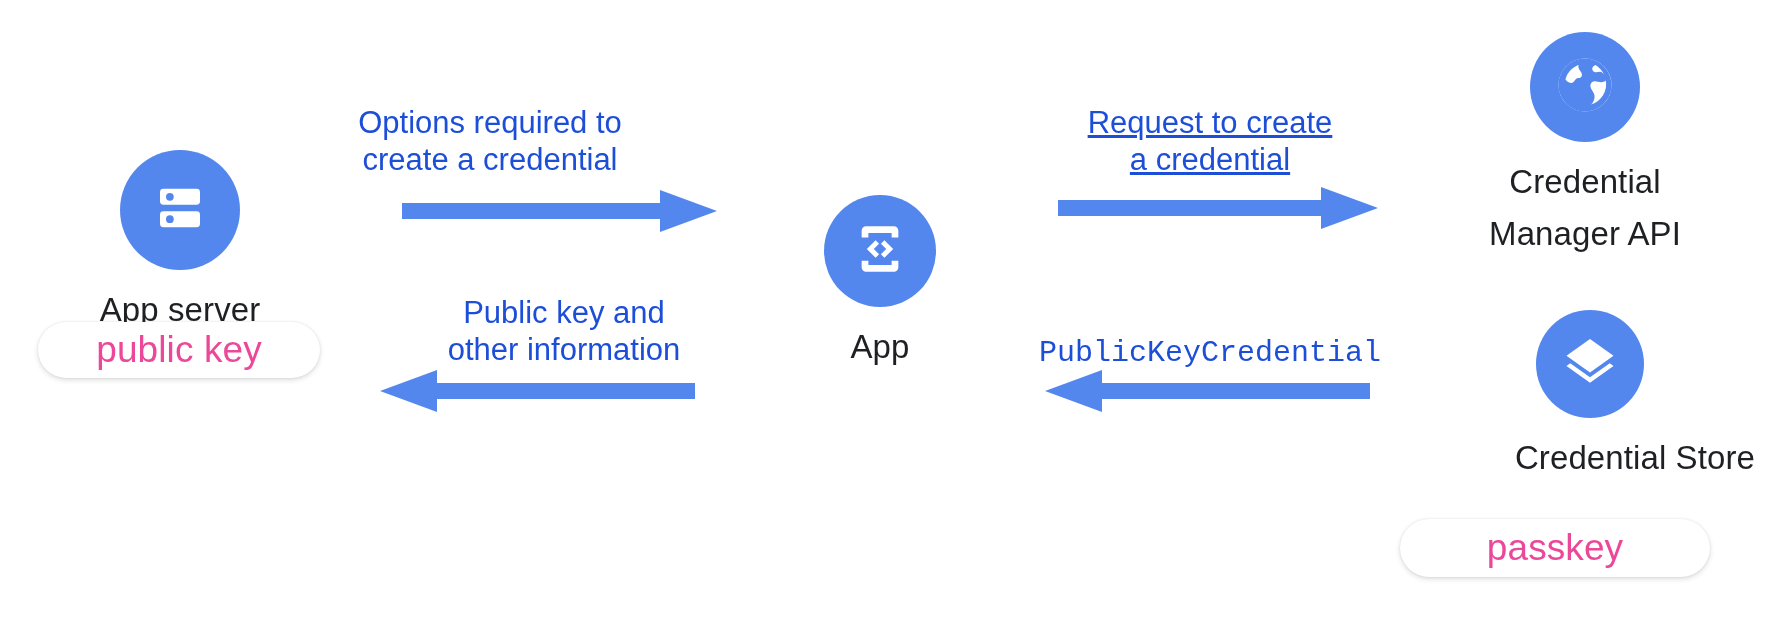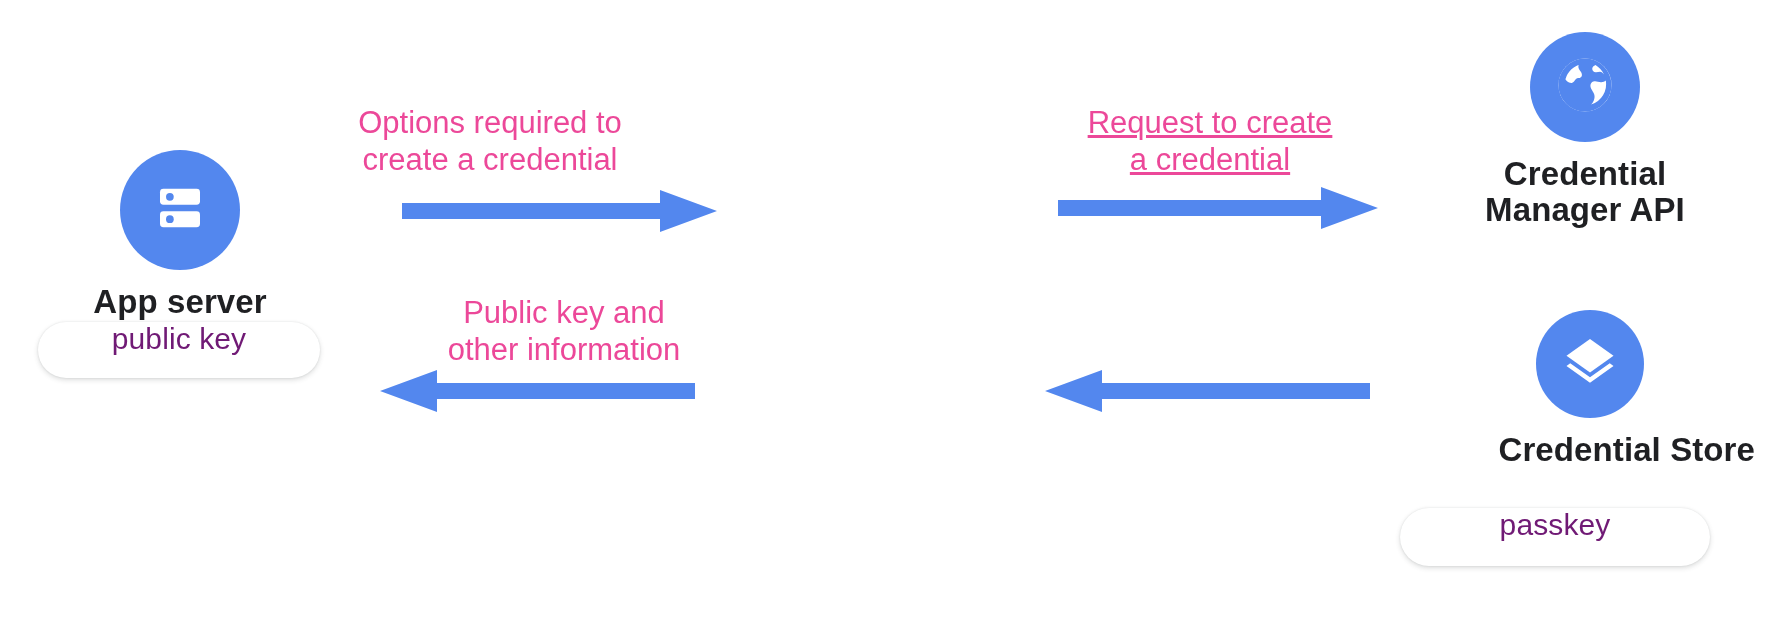--- a/index.html
+++ b/index.html
@@ -57,7 +57,7 @@
   .arrow-label {
     position: absolute;
     text-align: center;
-    color: #ec4899;
+    color: #1d4ed8;
     font-size: 31px;
     line-height: 37px;
     white-space: pre-line;

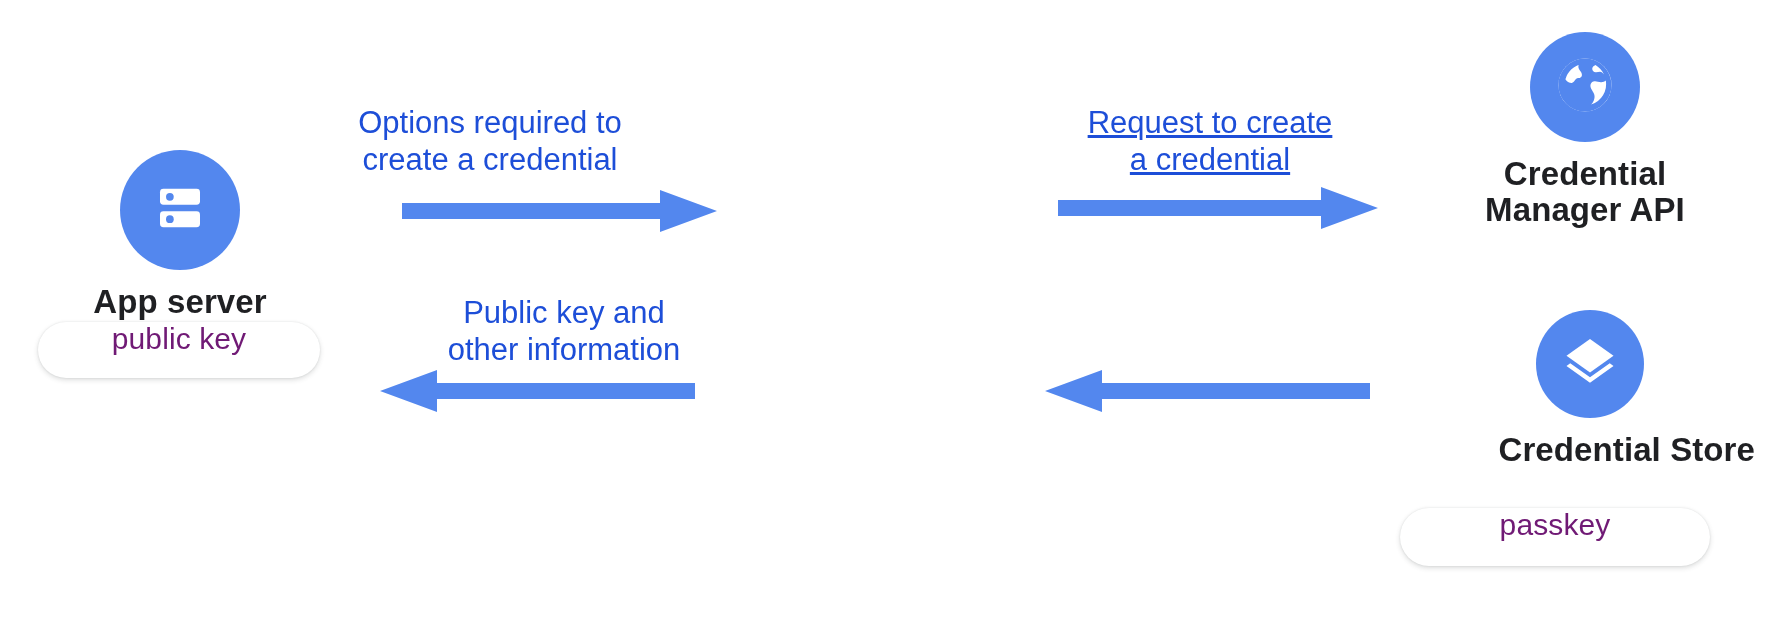--- a/index.html
+++ b/index.html
@@ -32,8 +32,8 @@
   .node-label {
     color: #1f2023;
     font-size: 33px;
-    line-height: 36px;
-    font-weight: 700;
+    line-height: 52px;
+    font-weight: 400;
     letter-spacing: 0.1px;
     white-space: pre-line;
     margin-top: 14px;

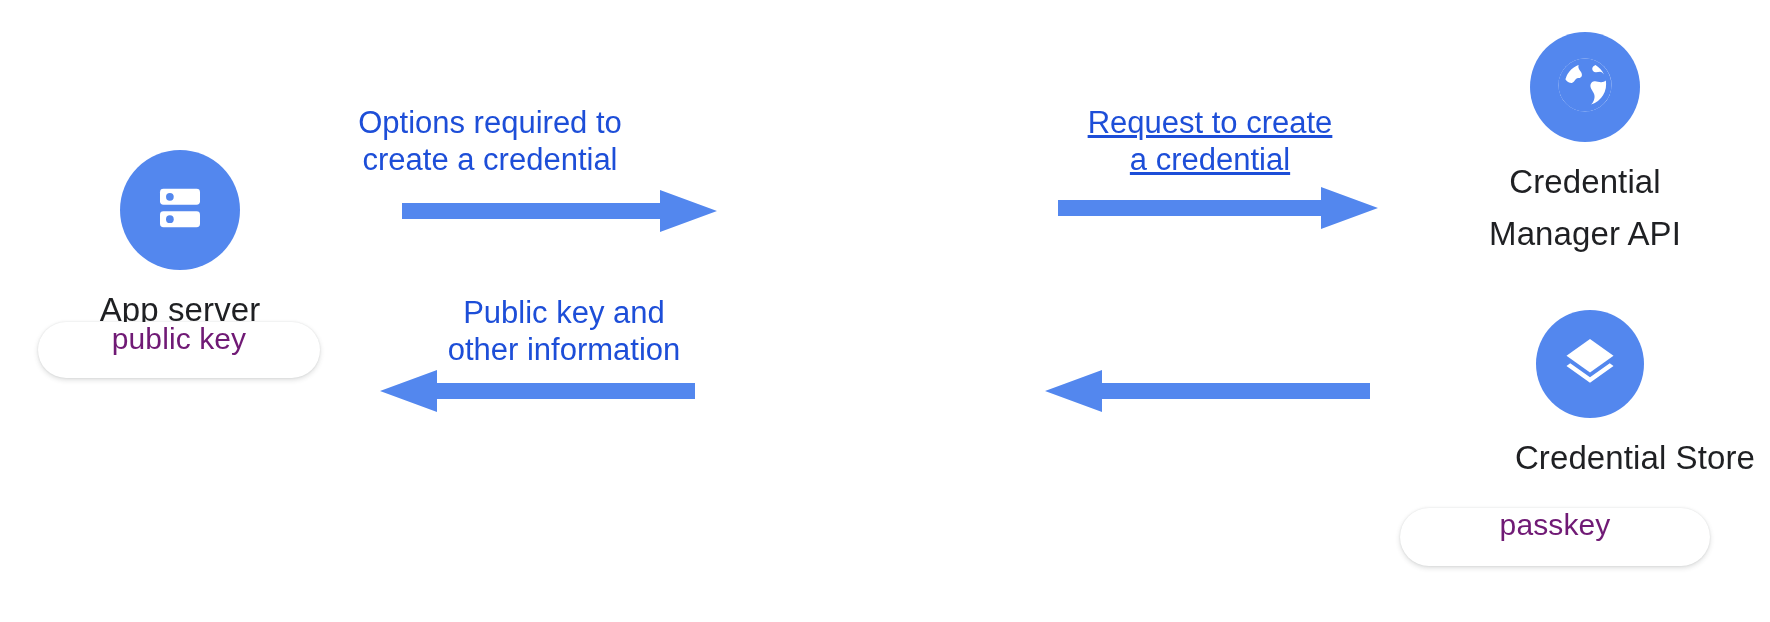--- a/index.html
+++ b/index.html
@@ -46,10 +46,10 @@
     border-radius: 999px;
     box-shadow: 0 2px 5px rgba(60,64,67,0.18), 0 0 2px rgba(60,64,67,0.12);
     display: flex;
-    align-items: flex-start;
+    align-items: center;
     justify-content: center;
-    color: #701a75;
-    font-size: 30px;
+    color: #ec4899;
+    font-size: 37px;
     letter-spacing: 0.1px;
   }
 

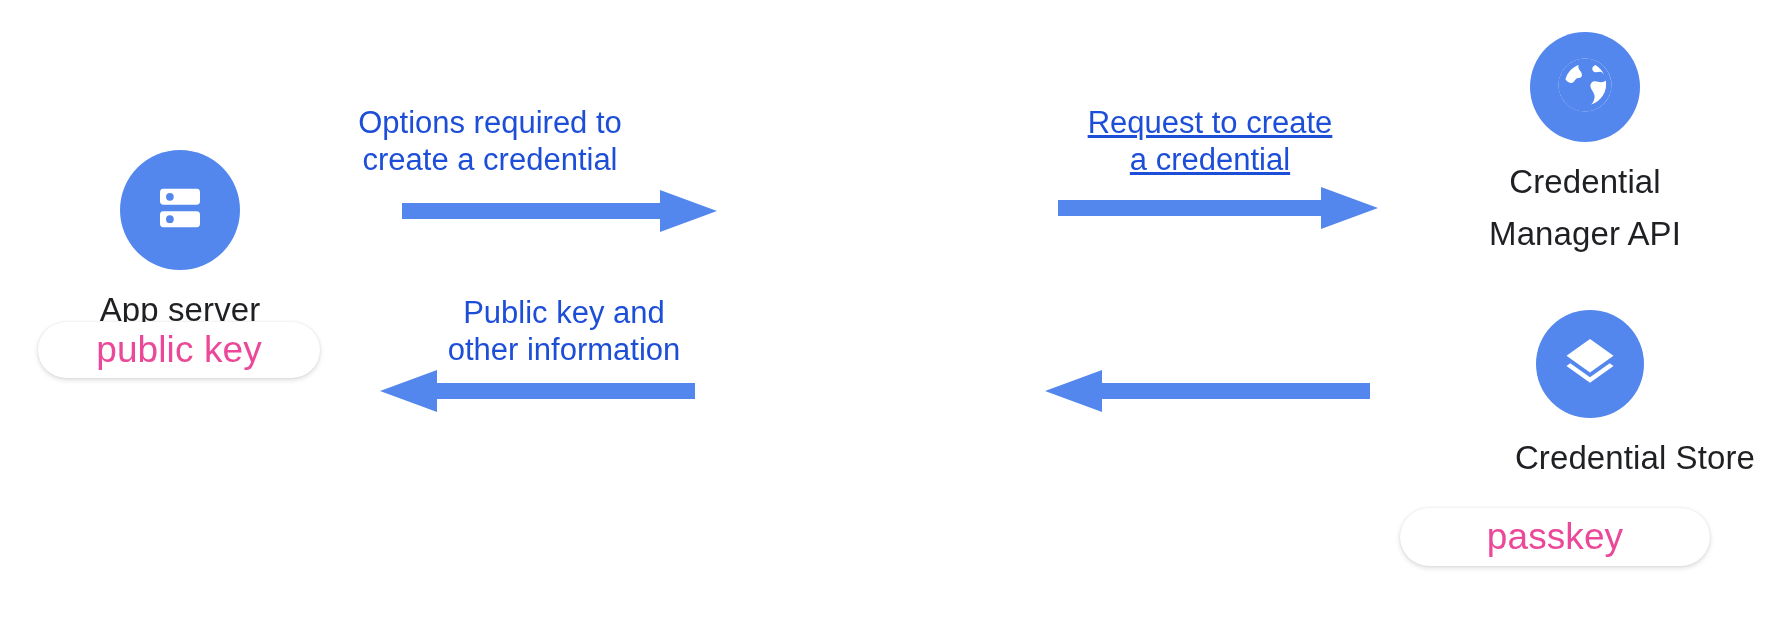--- a/index.html
+++ b/index.html
@@ -95,6 +95,21 @@
     <span>public key</span>
   </div>
 
+  <div class="node" style="left:760px; top:195px; width:240px;">
+    <div class="circle" style="width:112px; height:112px;">
+      <span>
+        <svg width="62" height="62" viewBox="0 0 24 24" aria-hidden="true">
+
+          <path d="M6.6 3.2h10.8a1.7 1.7 0 0 1 1.7 1.7v2.6h-2.6V5.8H7.5v1.7H4.9V4.9a1.7 1.7 0 0 1 1.7-1.7z" fill="#ffffff"></path>
+          <path d="M4.9 16.5h2.6v1.7h9v-1.7h2.6v2.6a1.7 1.7 0 0 1-1.7 1.7H6.6a1.7 1.7 0 0 1-1.7-1.7z" fill="#ffffff"></path>
+
+          <path d="M10.3 8.6 6.9 12l3.4 3.4 1.35-1.35L9.6 12l2.05-2.05z" fill="#ffffff"></path>
+          <path d="M13.7 8.6 17.1 12l-3.4 3.4-1.35-1.35L14.4 12l-2.05-2.05z" fill="#ffffff"></path>
+        </svg>
+      </span>
+    </div>
+    <div class="node-label">App</div>
+  </div>
 
   <div class="node" style="left:1420px; top:32px; width:330px;">
     <div class="circle" style="width:110px; height:110px;">

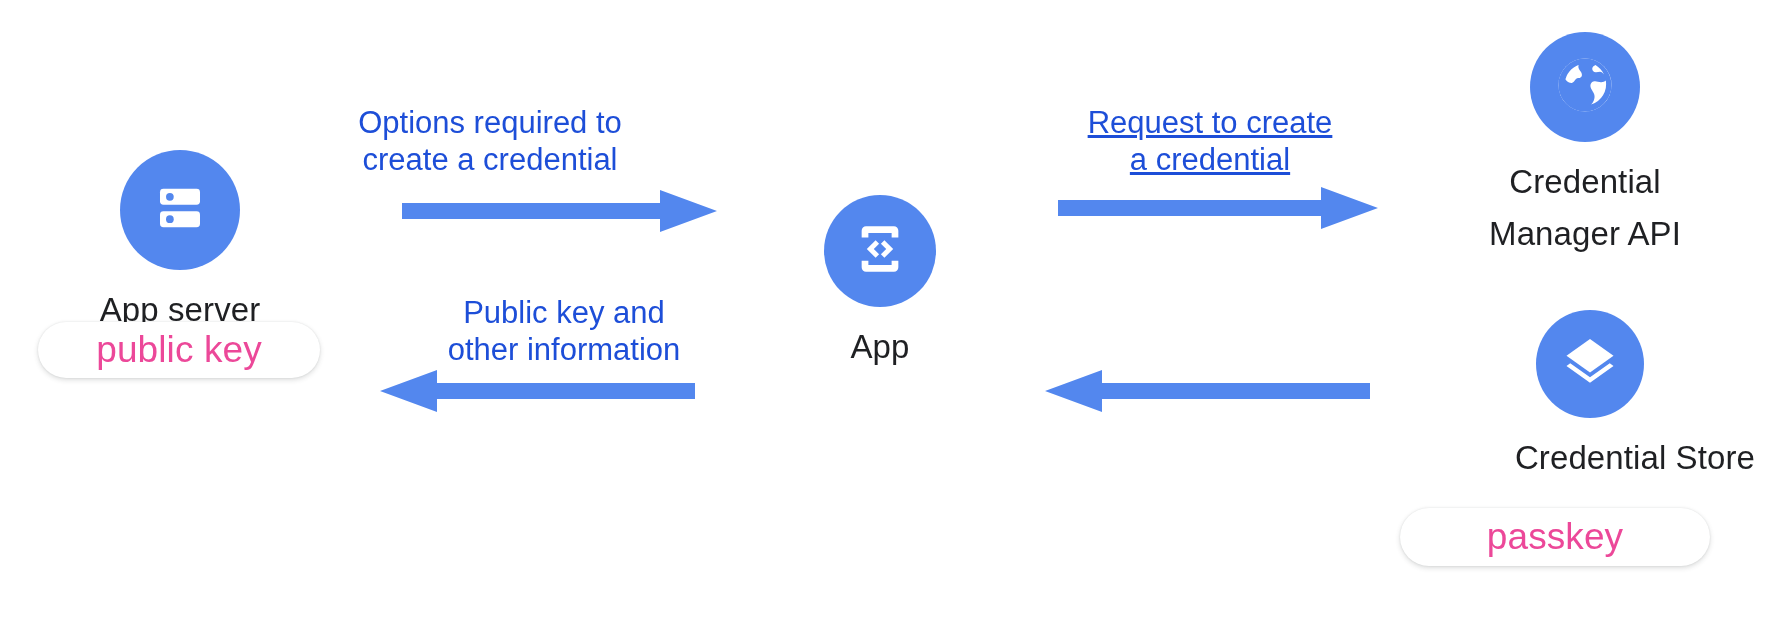--- a/index.html
+++ b/index.html
@@ -164,6 +164,7 @@
     </svg>
   </div>
 
+  <div class="arrow-label mono" style="left:1010px; top:335px; width:400px;">PublicKeyCredential</div>
   <div class="arrow" style="left:1040px; top:370px;">
     <svg width="330" height="42" viewBox="0 0 330 42">
       <path d="M330 13 H62 V0 L5 21 62 42 V29 H330 z" fill="#5387ee"></path>

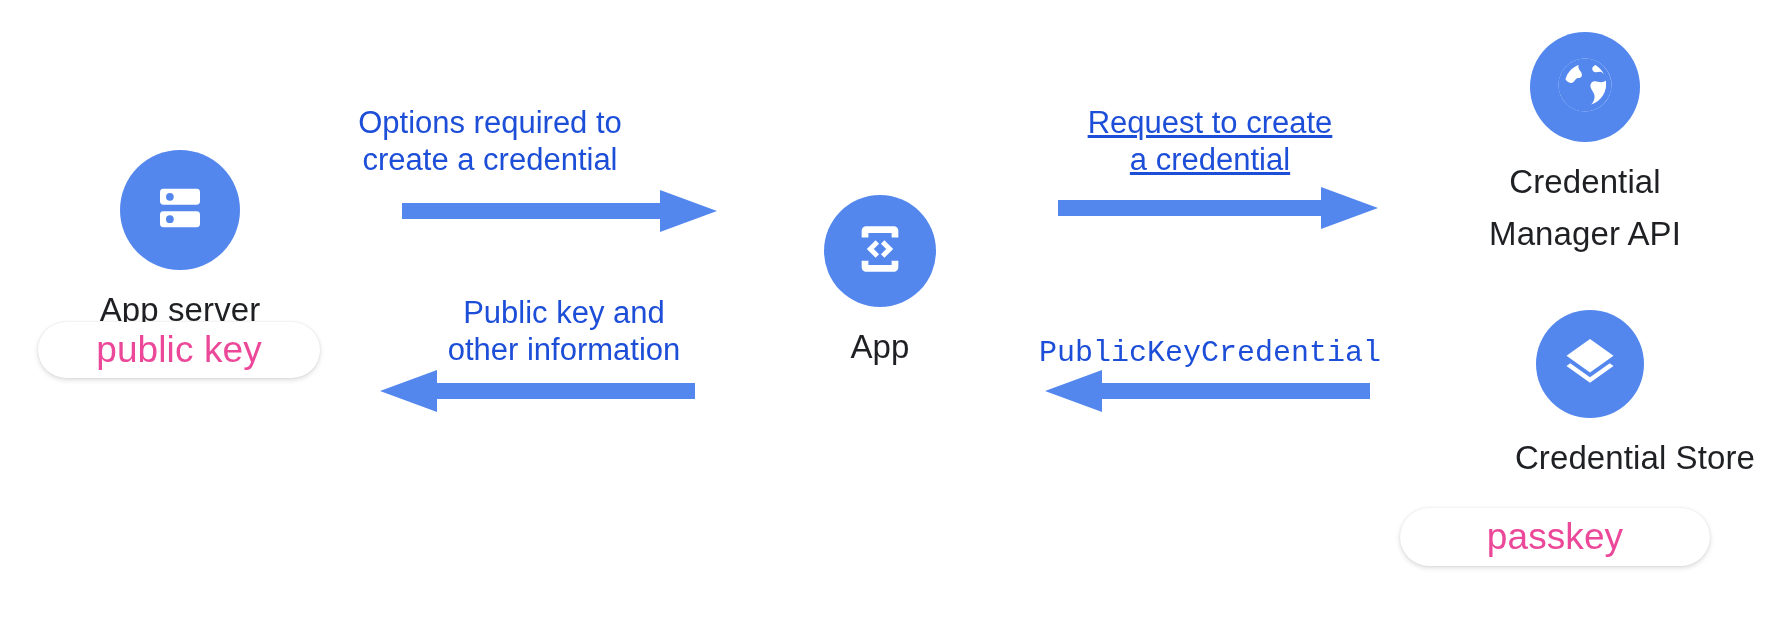--- a/index.html
+++ b/index.html
@@ -136,7 +136,7 @@
     <div class="node-label">Credential Store</div>
   </div>
 
-  <div class="pill" style="left:1400px; top:508px; width:310px; height:58px;">
+  <div class="pill" style="left:1400px; top:519px; width:310px; height:58px;">
     <span>passkey</span>
   </div>
 

